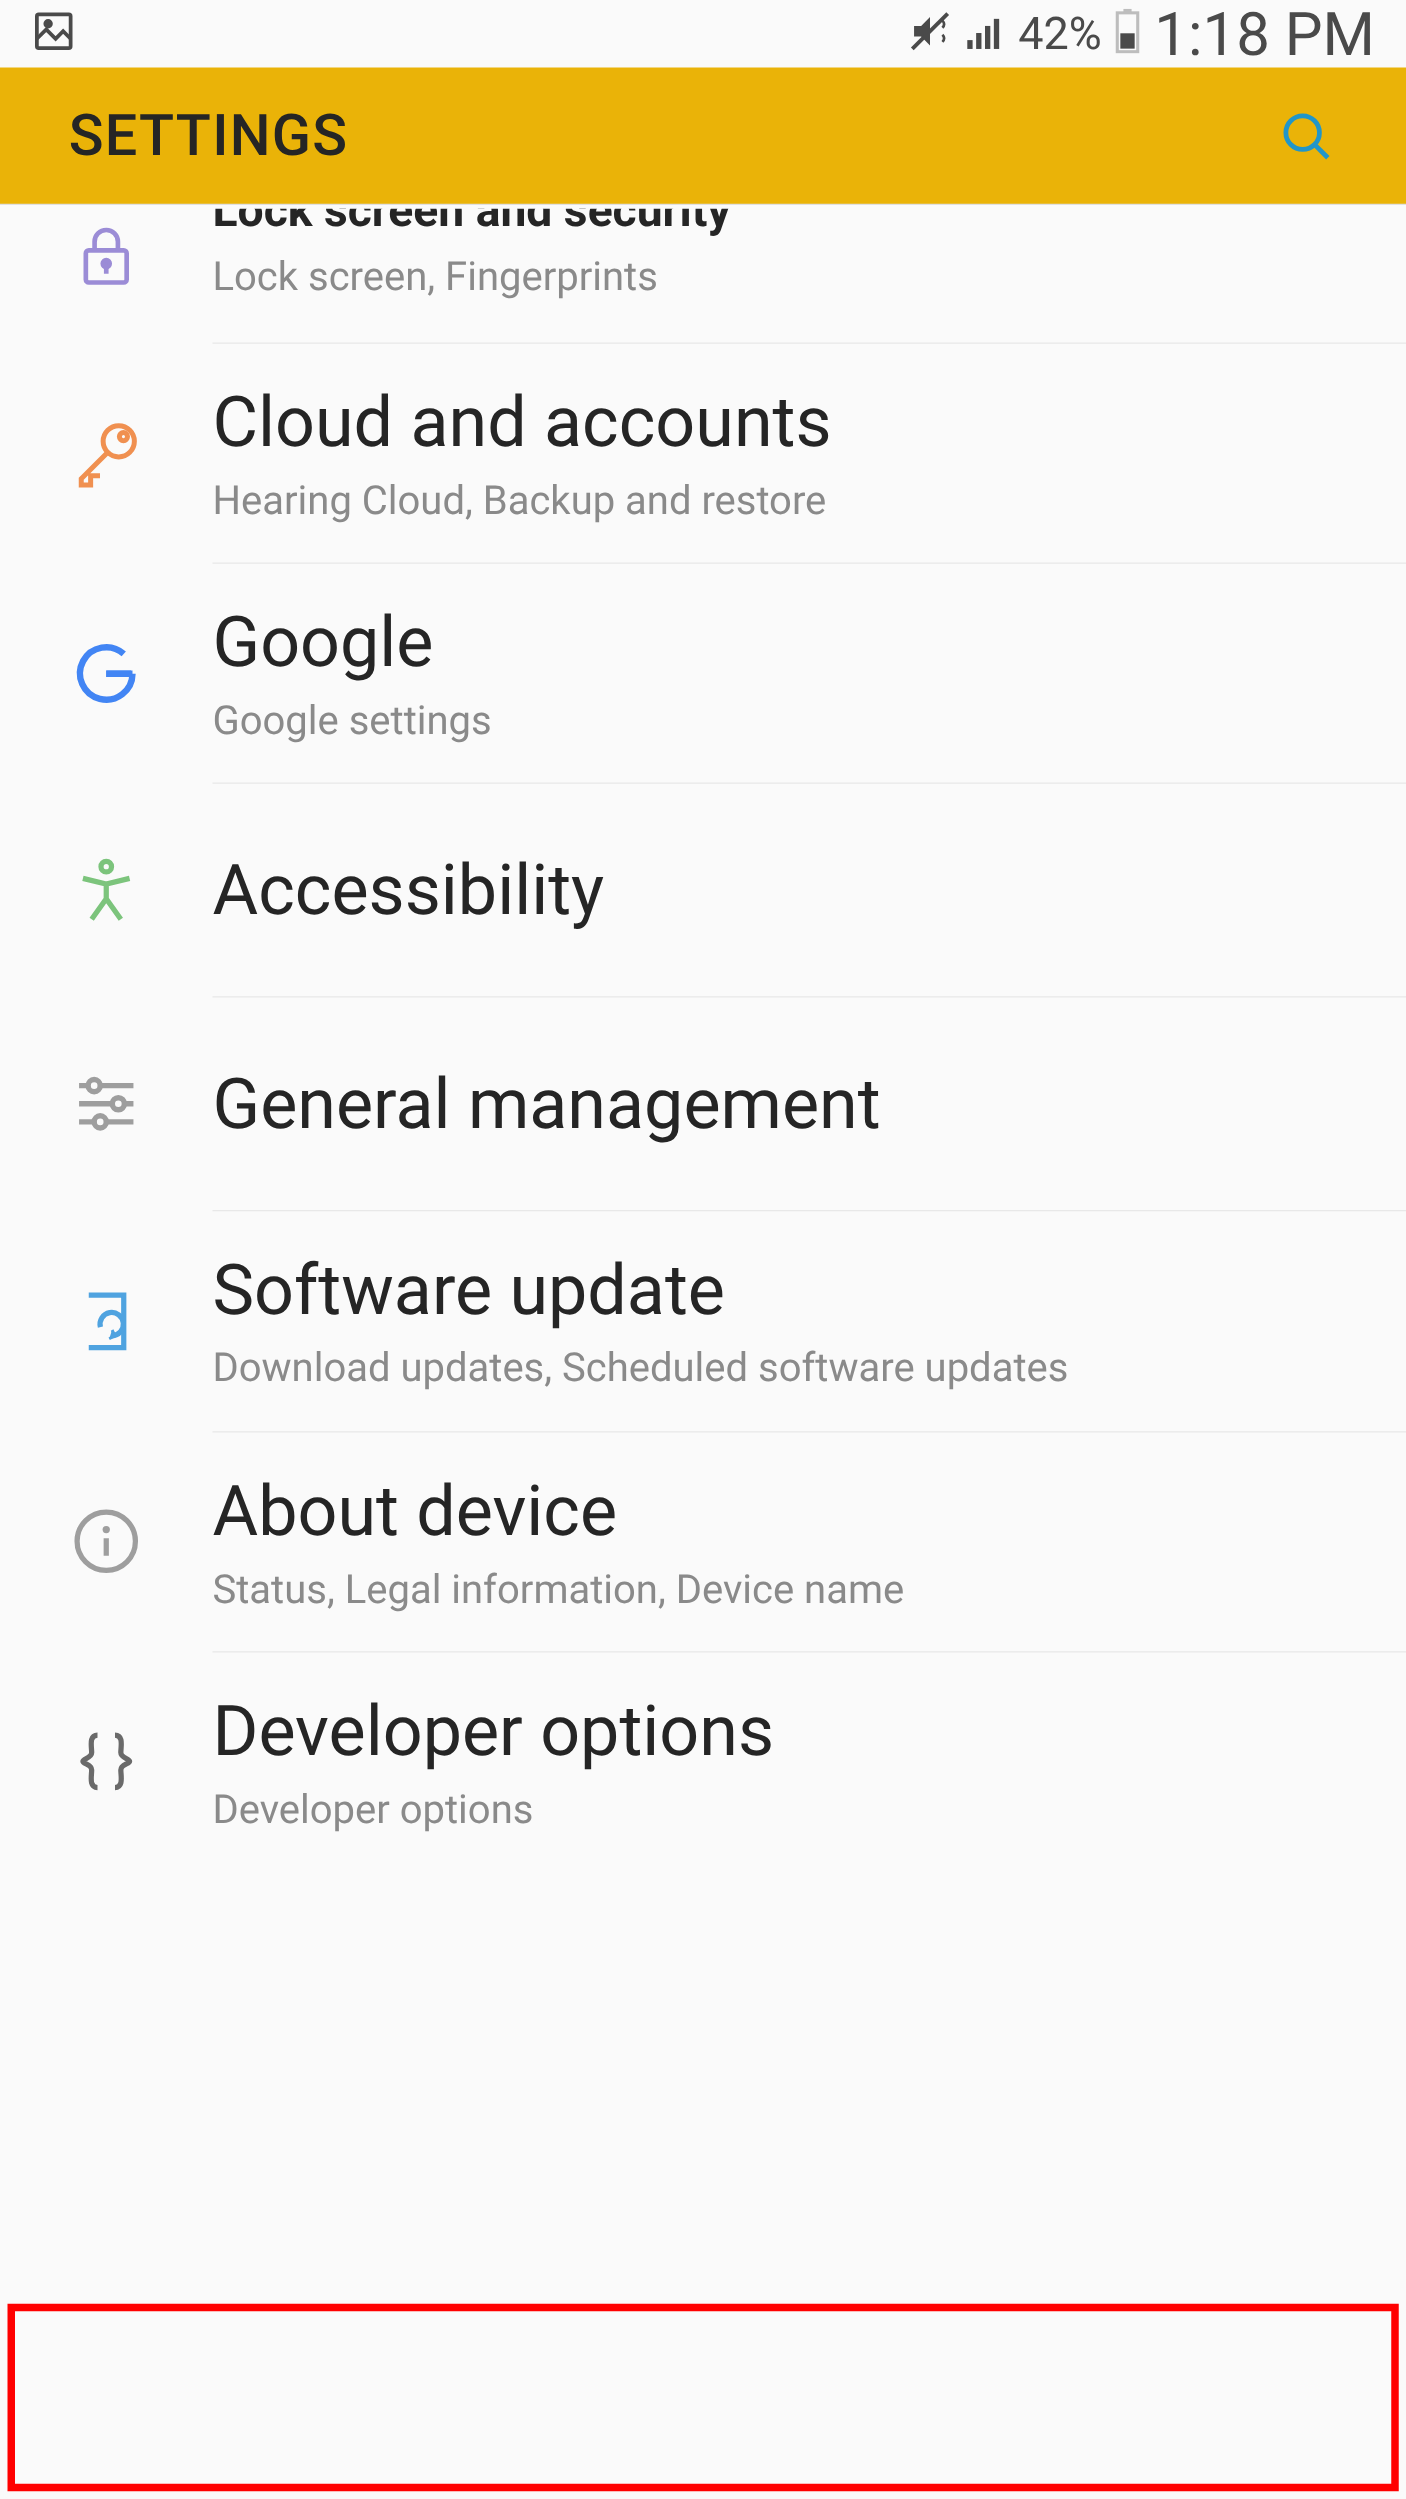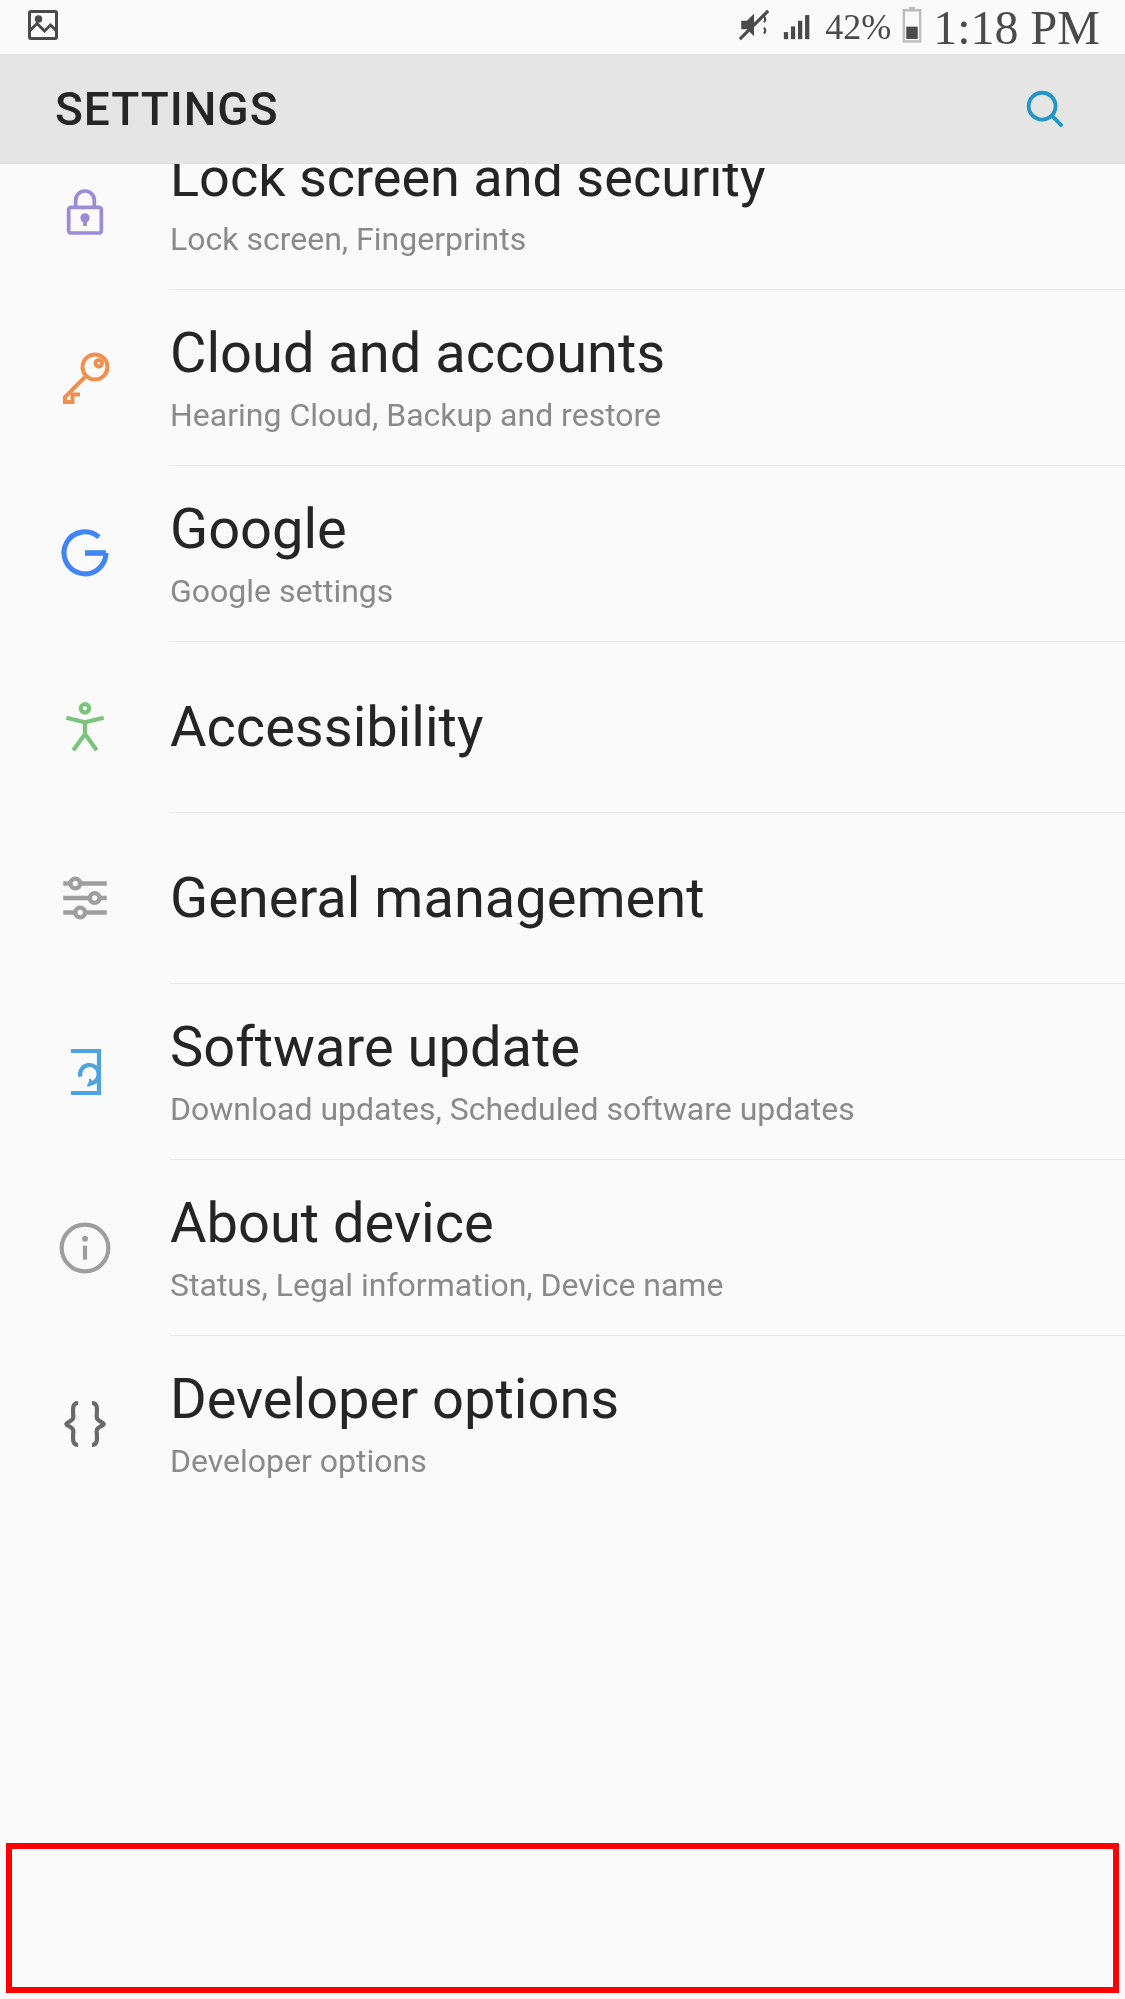--- a/index.html
+++ b/index.html
@@ -20,7 +20,7 @@
       background: #fafafa;
     }
     .status-left { display: flex; align-items: center; }
-    .status-right { display: flex; align-items: center; gap: 10px; font-family: Liberation Serif, serif; }
+    .status-right { display: flex; align-items: center; gap: 10px; }
     .status-right .pct { font-size: 36px; color: #4a4a4a; font-weight: 400; }
     .status-right .time { font-size: 48px; color: #4a4a4a; font-weight: 400; }
     .header {

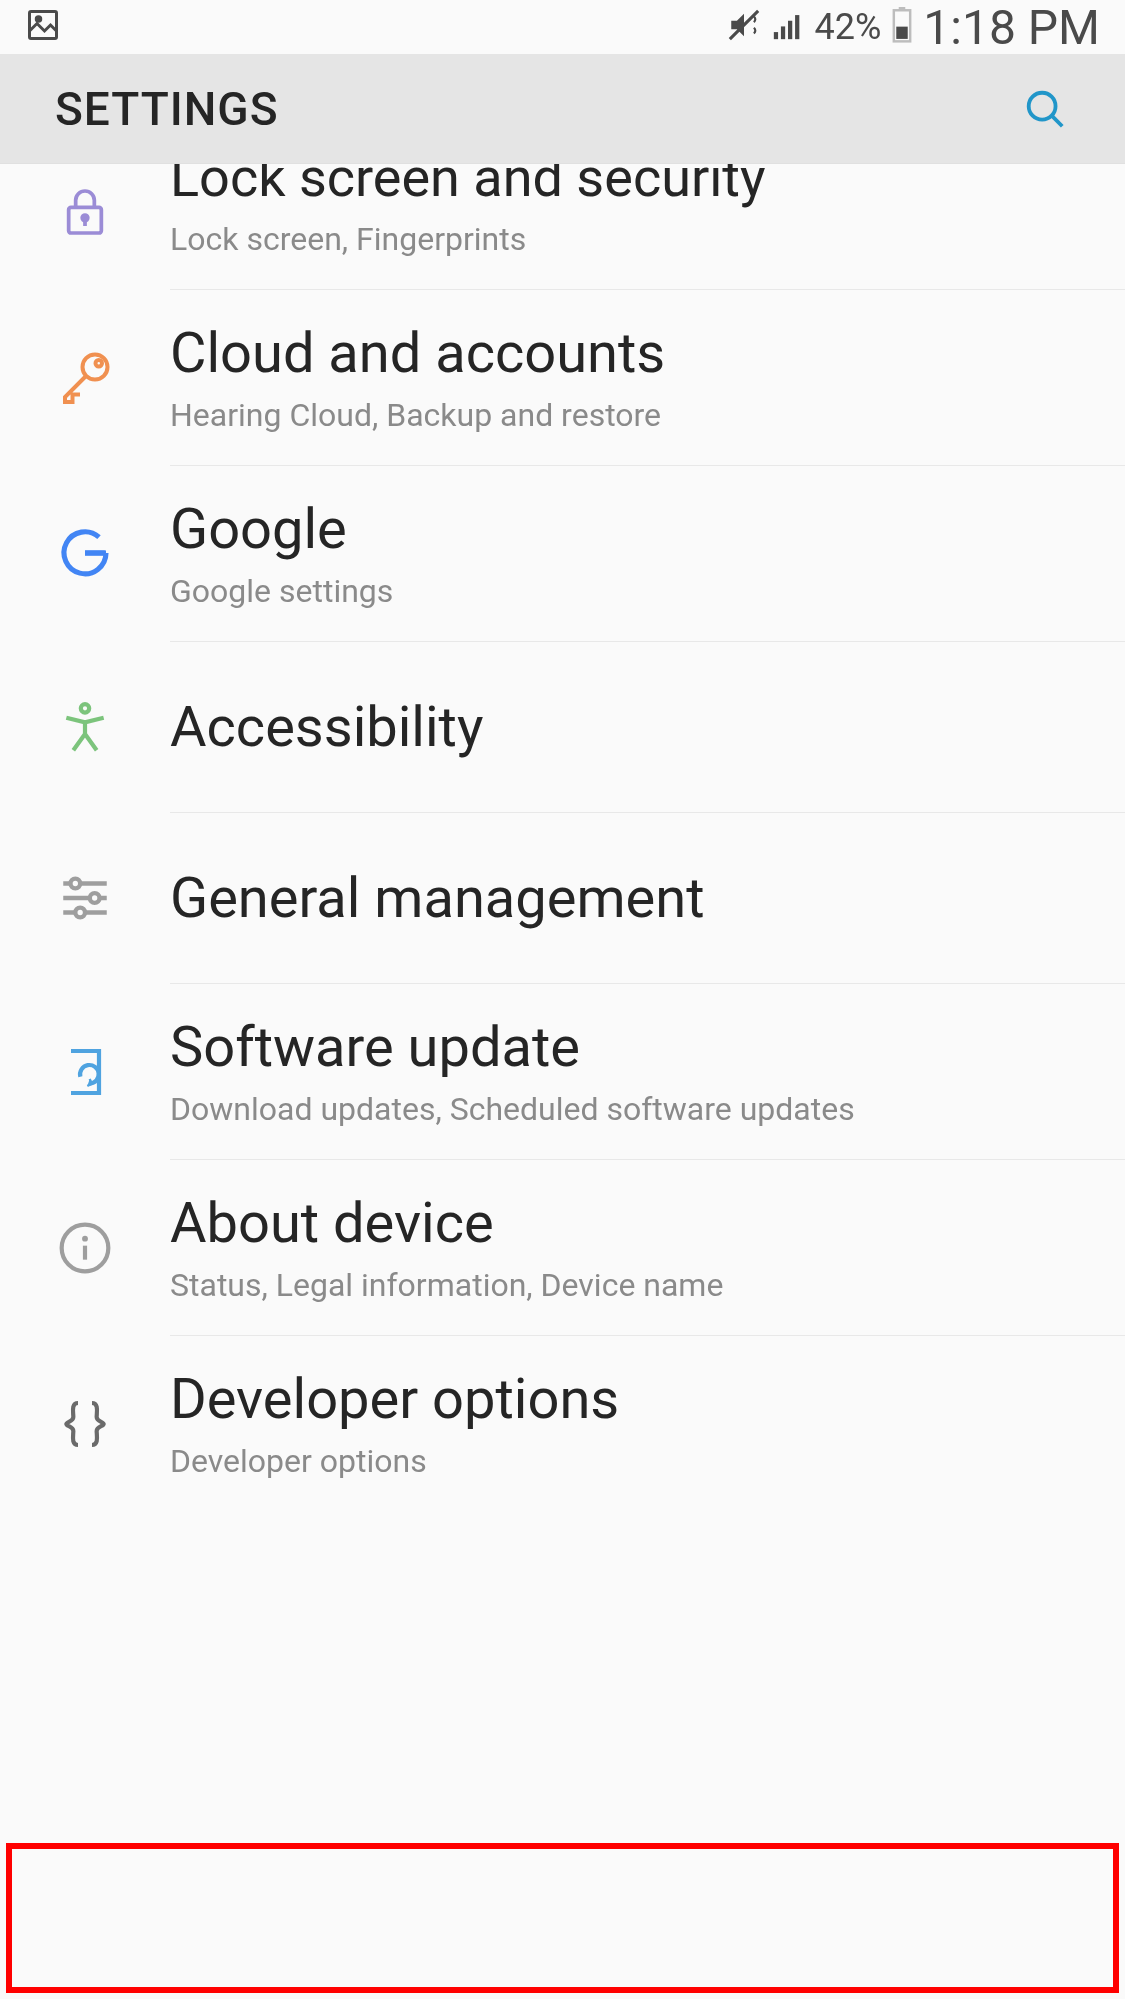--- a/index.html
+++ b/index.html
@@ -30,7 +30,7 @@
       justify-content: space-between;
       padding: 0 55px;
       border-bottom: 1px solid #e0e0e0;
-      background: #e5e5e5;
+      background: #eab308;
     }
     .header-title {
       font-size: 46px;

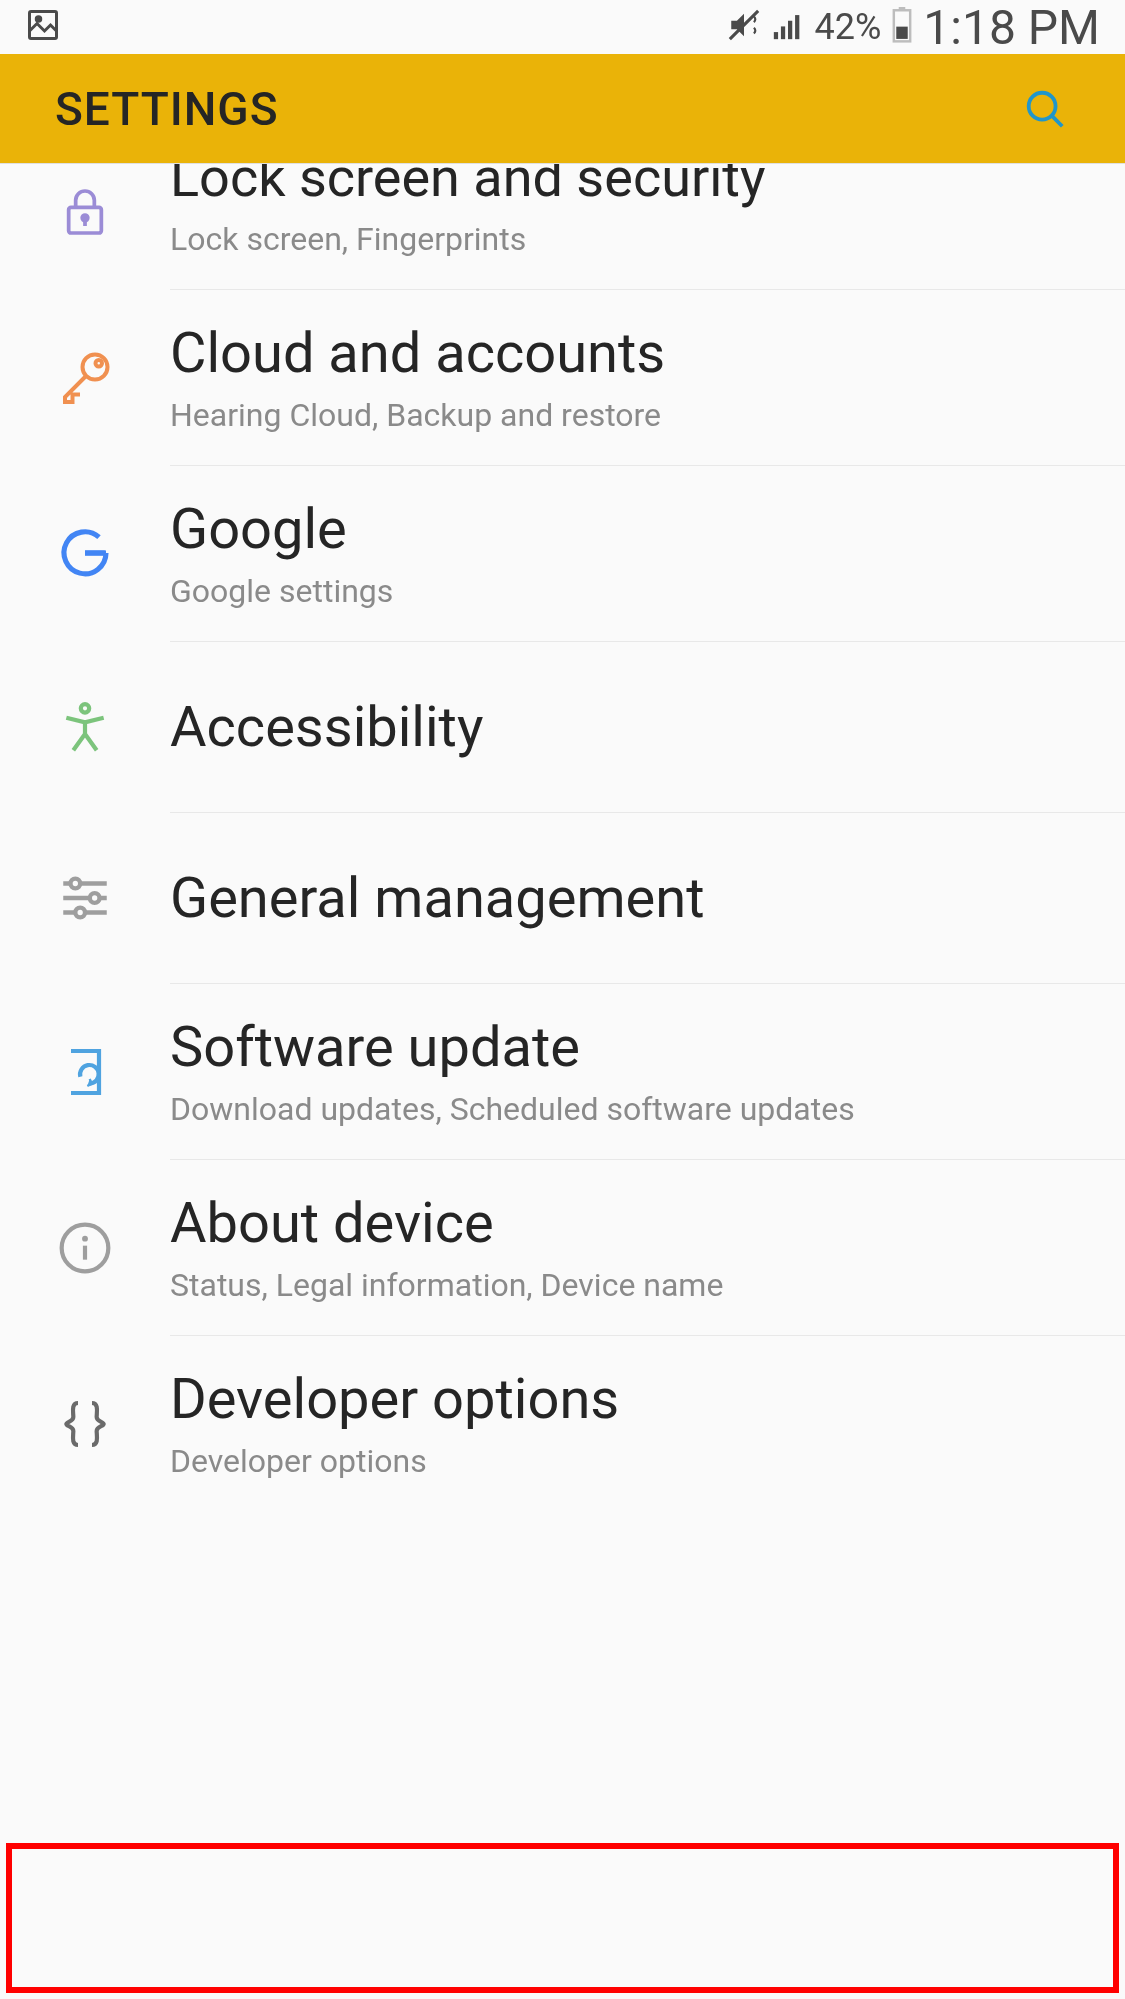--- a/index.html
+++ b/index.html
@@ -87,8 +87,8 @@
       padding-top: 0;
     }
     .item-first .item-title {
-      font-size: 54px;
-      font-weight: 400;
+      font-size: 37px;
+      font-weight: 700;
       margin-top: -20px;
     }
     .highlight-box {

